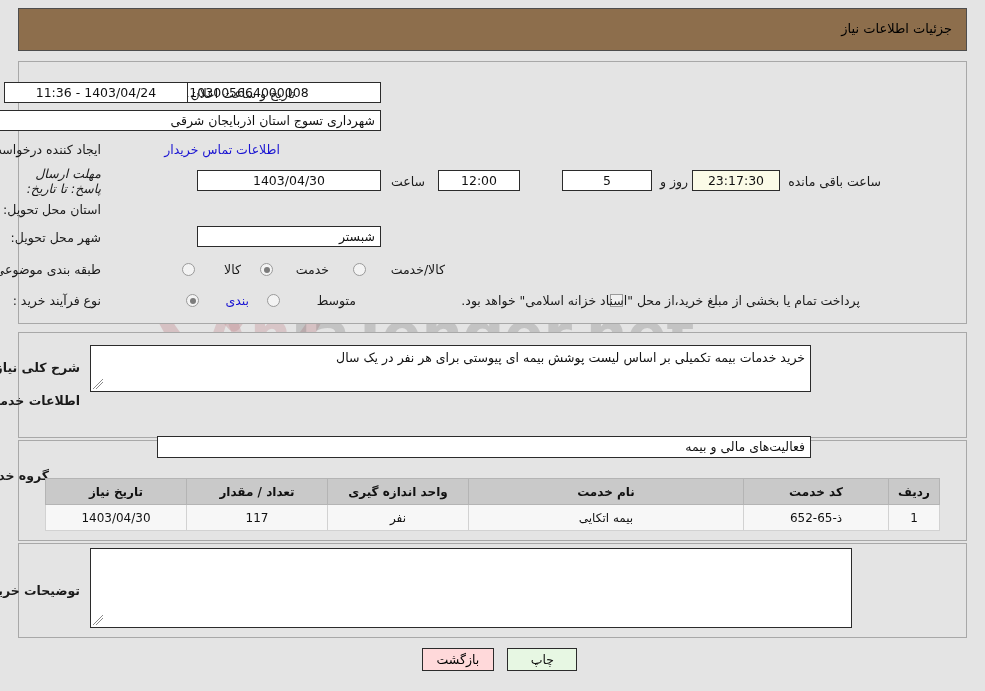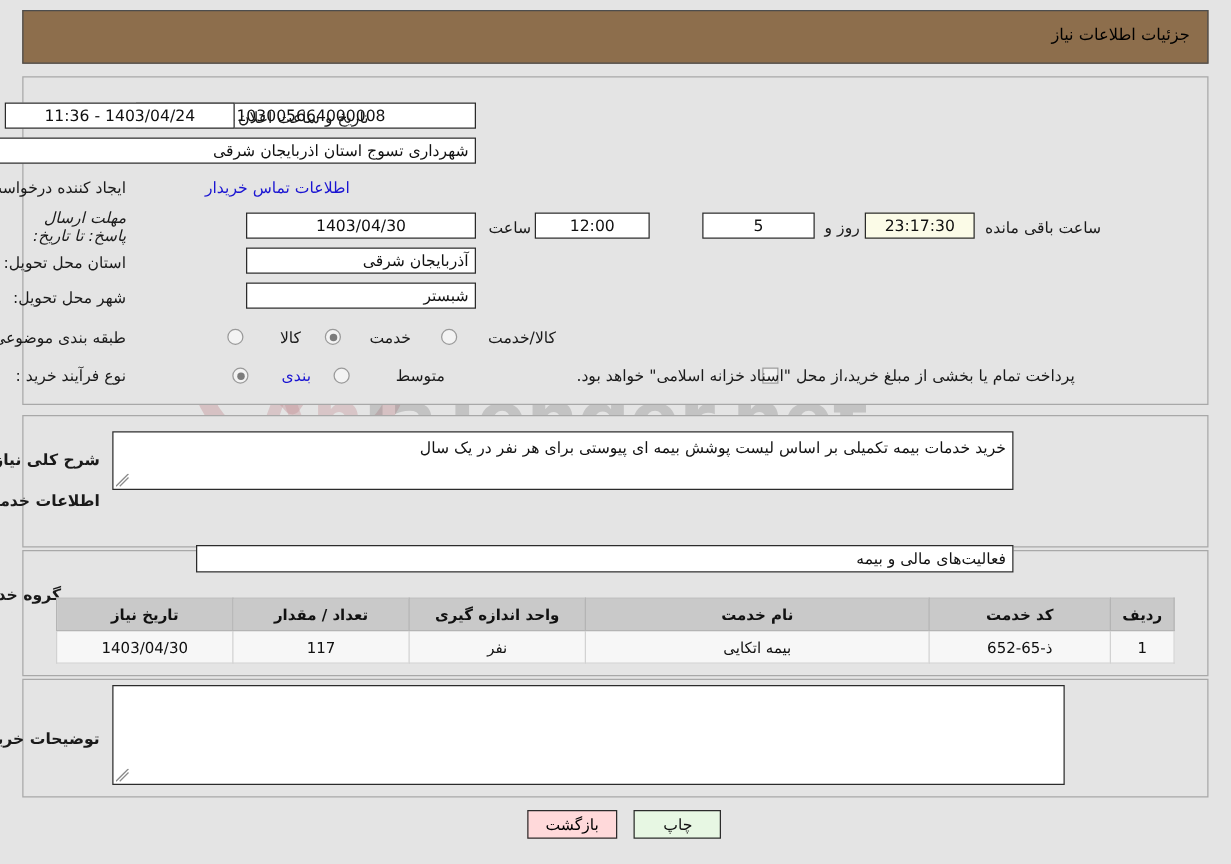--- a/index.html
+++ b/index.html
@@ -270,7 +270,7 @@
   <div class="fld center" style="right:604px; top:170px; width:184px;">1403/04/30</div>
 
   <div class="lbl lbl-r" style="right:560px; top:174px;">ساعت</div>
-  <div class="fld center" style="right:465px; top:170px; width:92px;text-align:center;">12:00</div>
+  <div class="fld center" style="right:465px; top:170px; width:82px;text-align:center;">12:00</div>
 
   <div class="fld center" style="right:333px; top:170px; width:90px;">5</div>
   <div class="lbl lbl-r" style="right:297px; top:174px;">روز و</div>

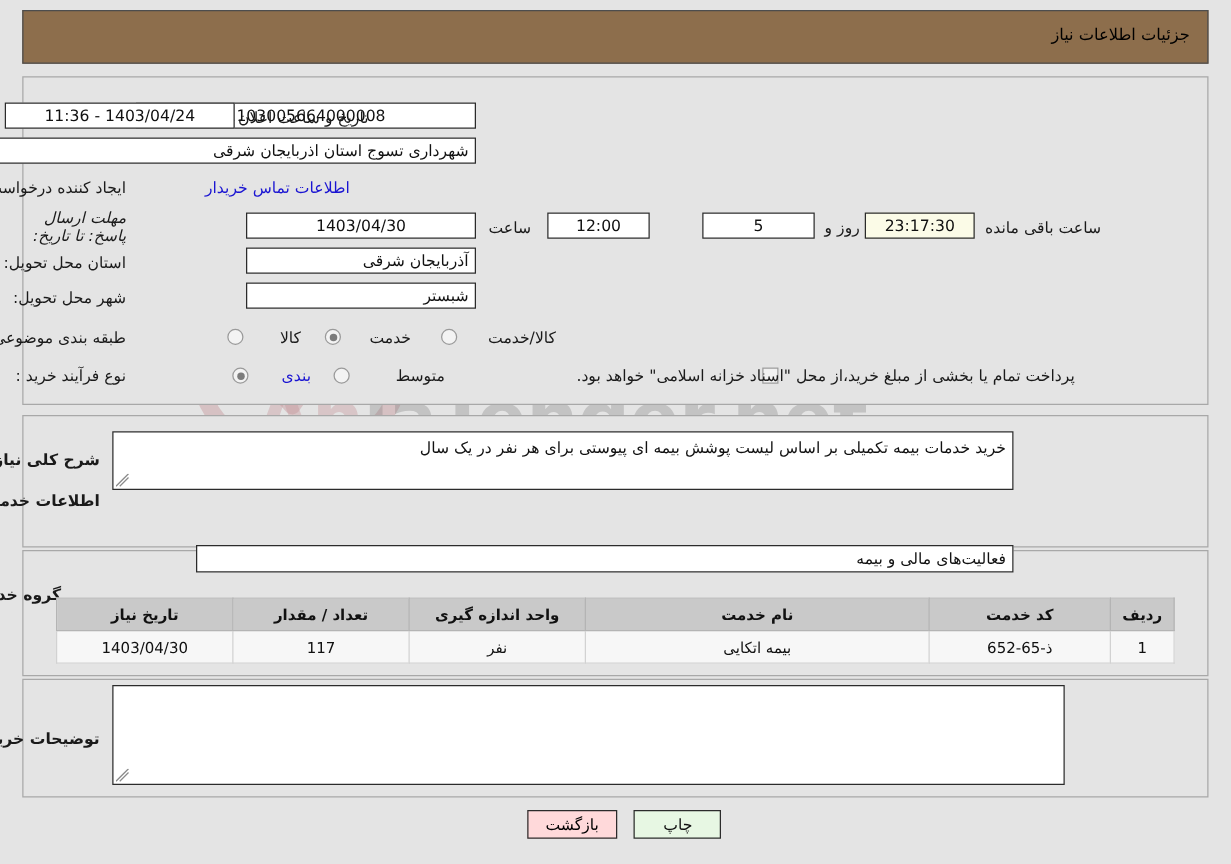--- a/index.html
+++ b/index.html
@@ -279,7 +279,6 @@
   <div class="lbl lbl-r" style="right:104px; top:174px;">ساعت باقی مانده</div>
 
   <div class="lbl lbl-r" style="right:884px; top:202px;">استان محل تحویل:</div>
-  <div class="fld right" style="right:604px; top:198px; width:184px;">آذربایجان شرقی</div>
 
   <div class="lbl lbl-r" style="right:884px; top:230px;">شهر محل تحویل:</div>
   <div class="fld right" style="right:604px; top:226px; width:184px;">شبستر</div>

